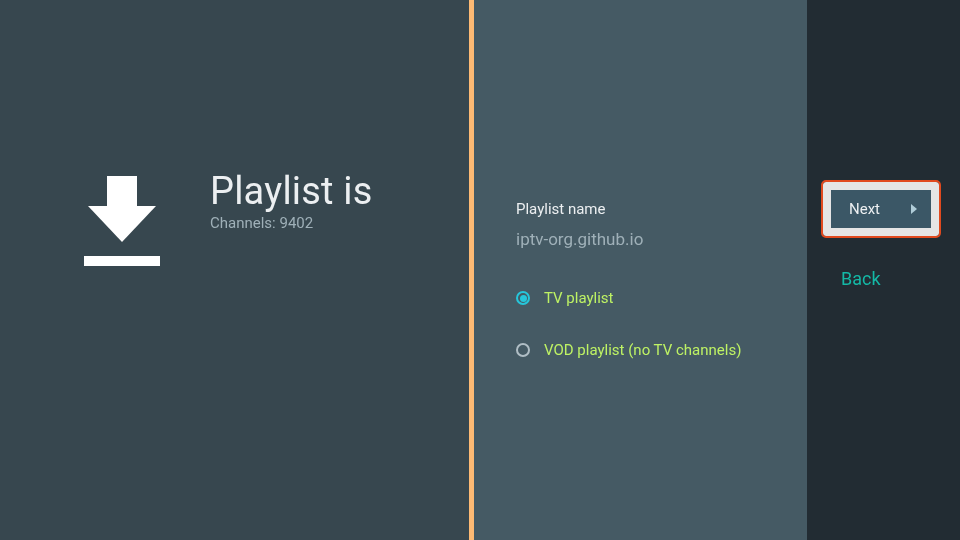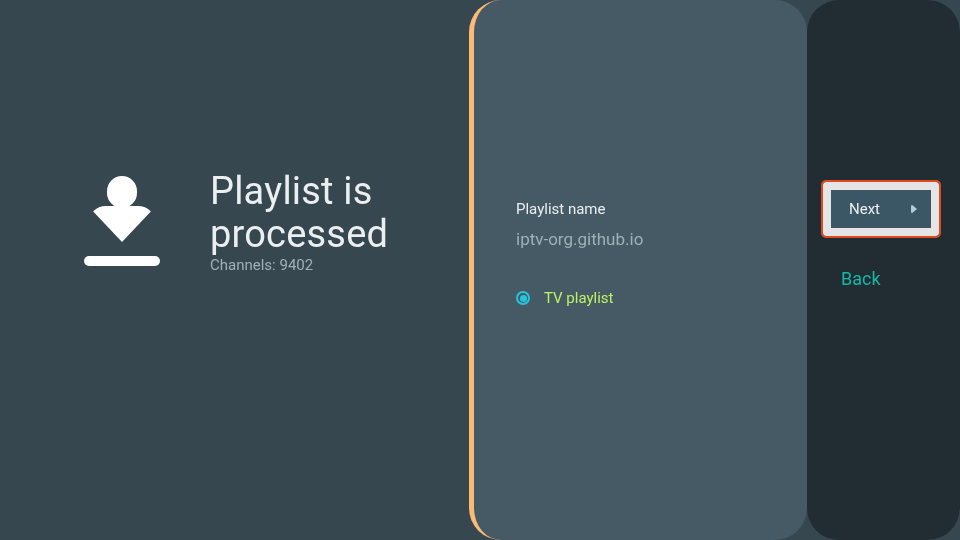--- a/index.html
+++ b/index.html
@@ -2,7 +2,7 @@
 <html><head>
 <meta charset="utf-8">
 <style>
-  * { margin: 0; padding: 0; box-sizing: border-box; border-radius: 32px; }
+  * { margin: 0; padding: 0; box-sizing: border-box; }
   html, body { width: 960px; height: 540px; overflow: hidden; }
   body {
     font-family: "Roboto", "Helvetica Neue", Arial, sans-serif;

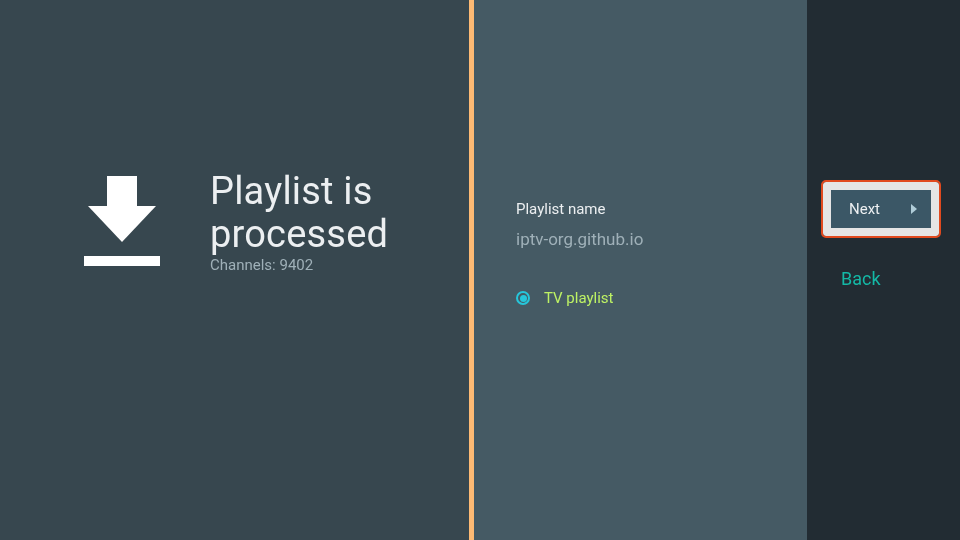--- a/index.html
+++ b/index.html
@@ -161,7 +161,6 @@
   <div class="text-col">
     <div class="title">
       <span>Playlist is</span><br>
-      <span>processed</span>
     </div>
     <div class="stats">
       <div>Channels: 9402</div>

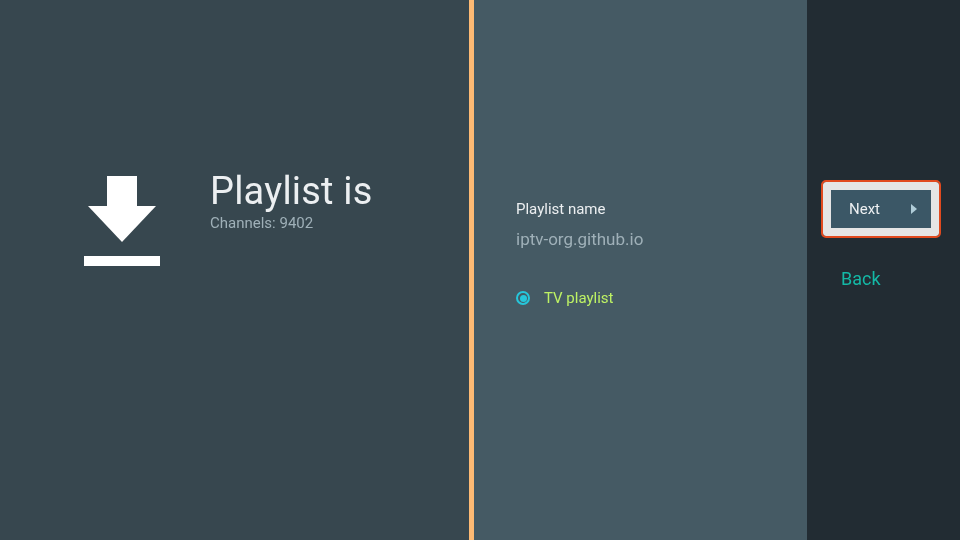--- a/index.html
+++ b/index.html
@@ -179,6 +179,10 @@
     <span>TV playlist</span>
   </div>
 
+  <div class="radio-row">
+    <span class="radio-outer unsel"></span>
+    <span>VOD playlist (no TV channels)</span>
+  </div>
 </div>
 
 <div class="right-panel">

